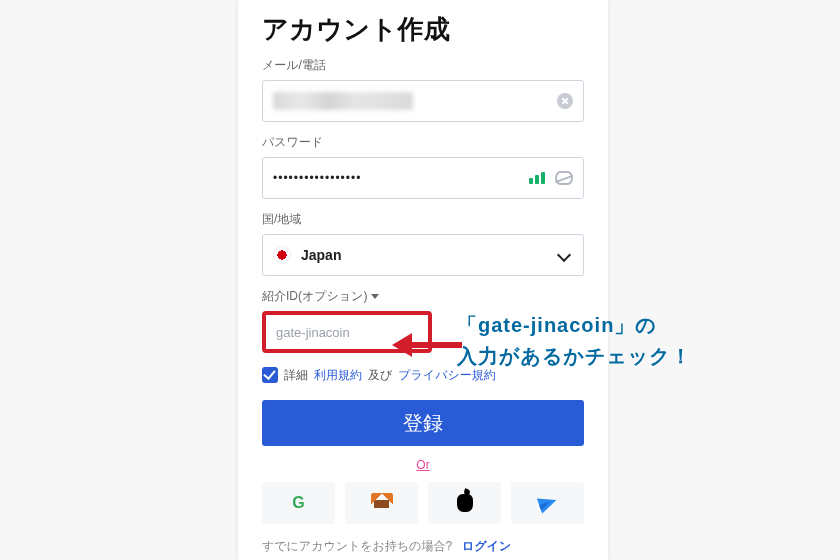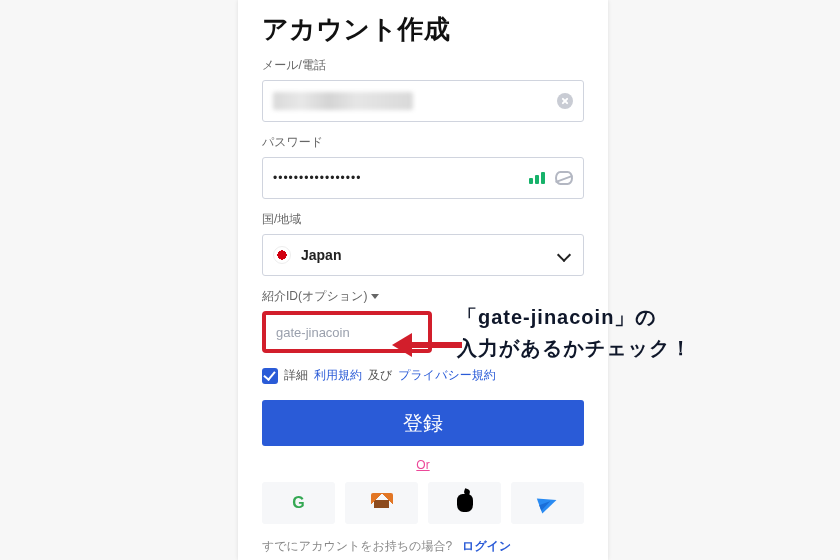--- a/index.html
+++ b/index.html
@@ -158,8 +158,8 @@
     border-right:20px solid #d21e2b;
   }
   .anno-text {
-    position:absolute; left:65px; top:5px;
-    color:#0f172a; font-size:20px; font-weight:700; line-height:1.55;
+    position:absolute; left:65px; top:13px;
+    color:#0369a1; font-size:20px; font-weight:700; line-height:1.55;
     width:360px; letter-spacing:1px;
   }
   

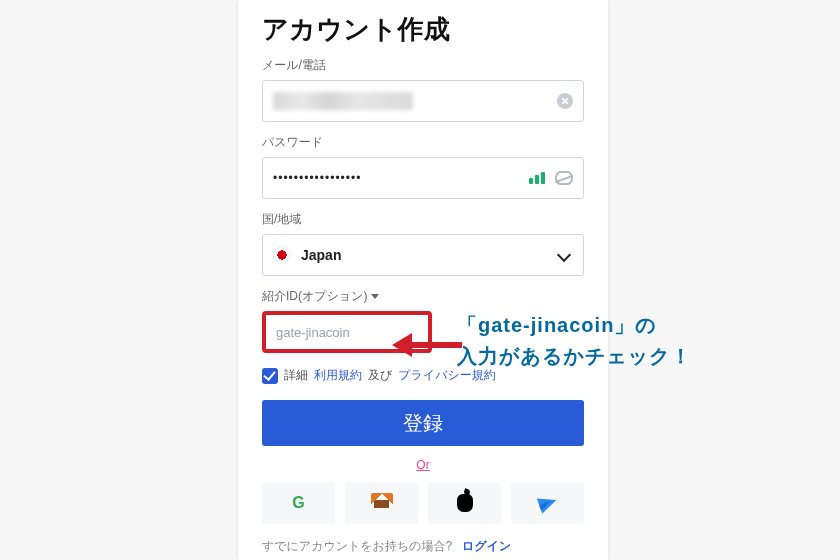--- a/index.html
+++ b/index.html
@@ -109,7 +109,7 @@
   }
   .referral-box span { font-size:13px; color:#9aa0ad; }
   .terms-row {
-    display:flex; align-items:flex-end; gap:6px;
+    display:flex; align-items:flex-start; gap:6px;
     font-size:12px; color:#555; margin-top:14px; margin-bottom:16px;
   }
   .checkbox {

